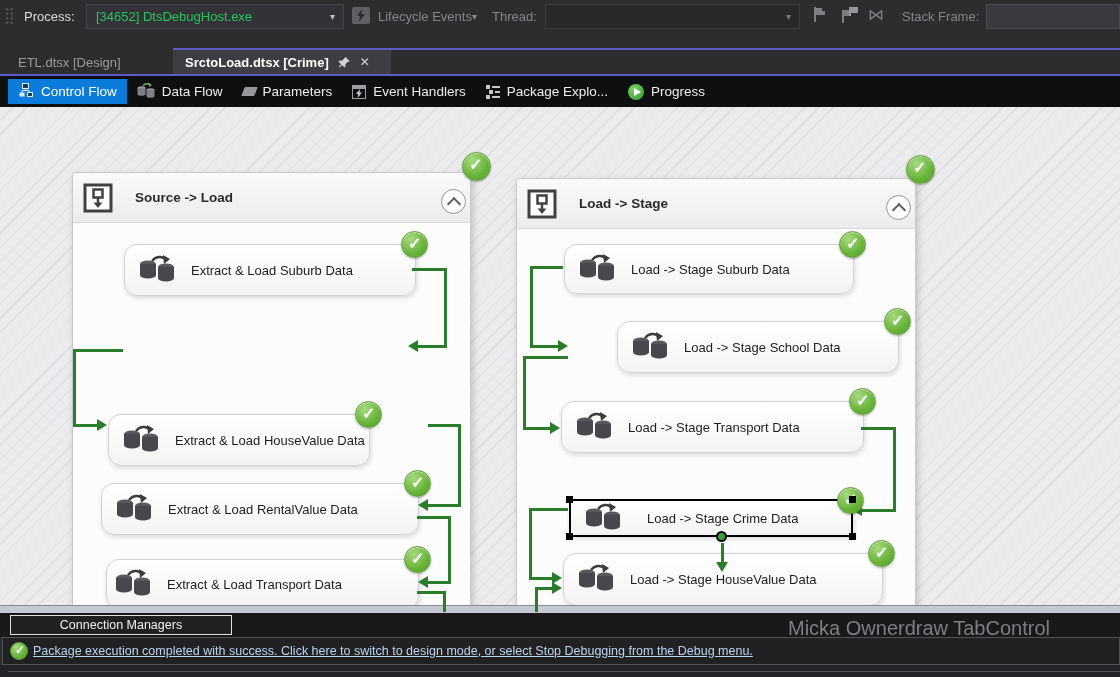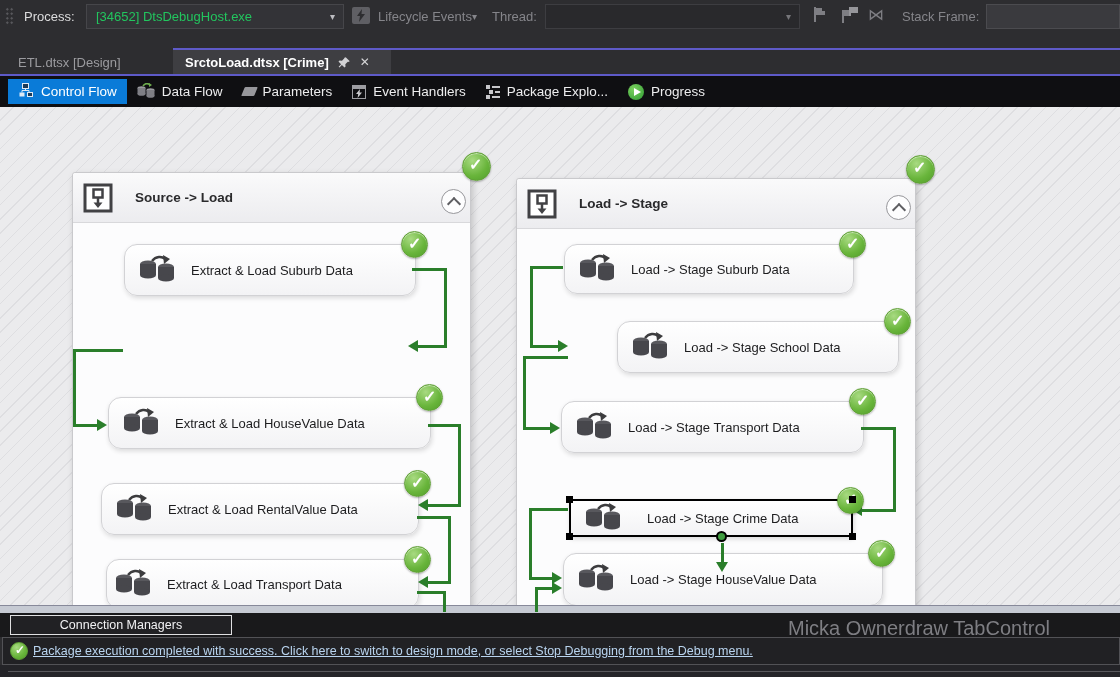--- a/index.html
+++ b/index.html
@@ -239,7 +239,7 @@
         <span class="tlbl">Extract &amp; Load Suburb Data</span>
         <span class="check"></span>
       </div>
-      <div class="task" style="left:35px;top:224px;width:323px;">
+      <div class="task" style="left:35px;top:241px;width:262px;">
         <span><svg width="37" height="27" viewBox="0 0 37 27">
               <path d="M14 6 C18 1 24 1 27 4" fill="none" stroke="#3c3c3e" stroke-width="2.4"></path>
               <path d="M25 0 L32 4 L26 9 Z" fill="#3c3c3e"></path>

